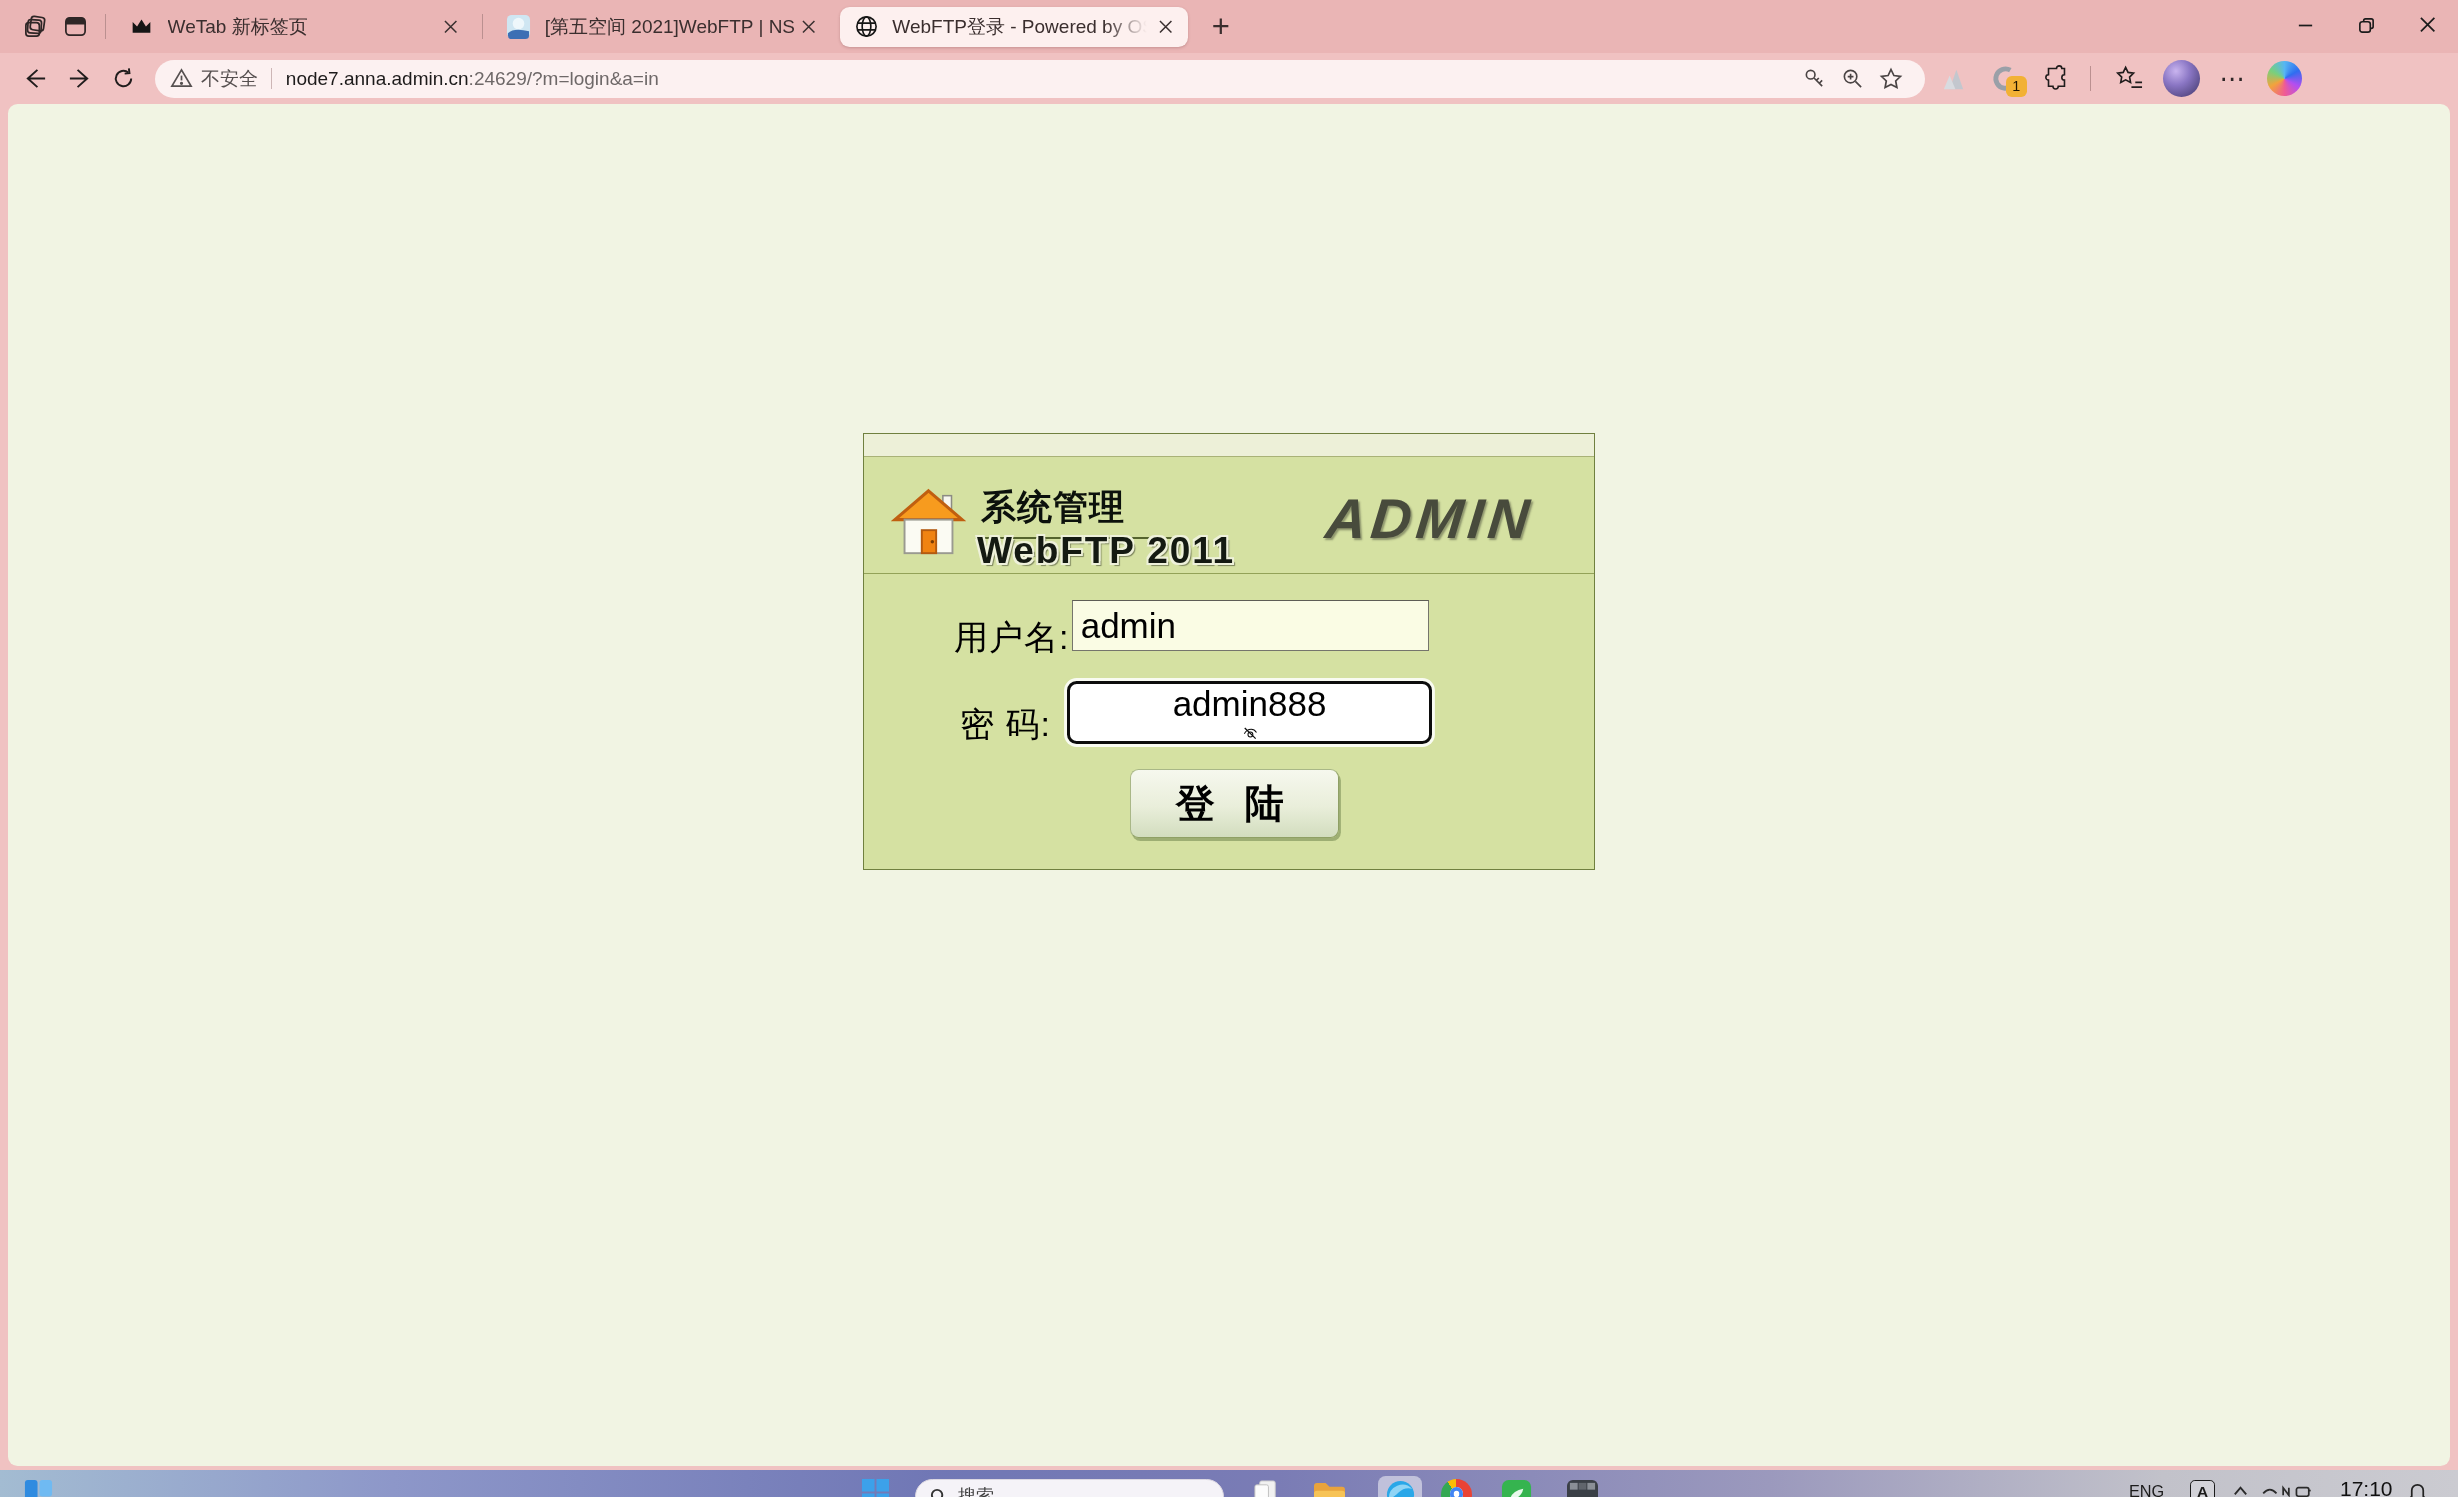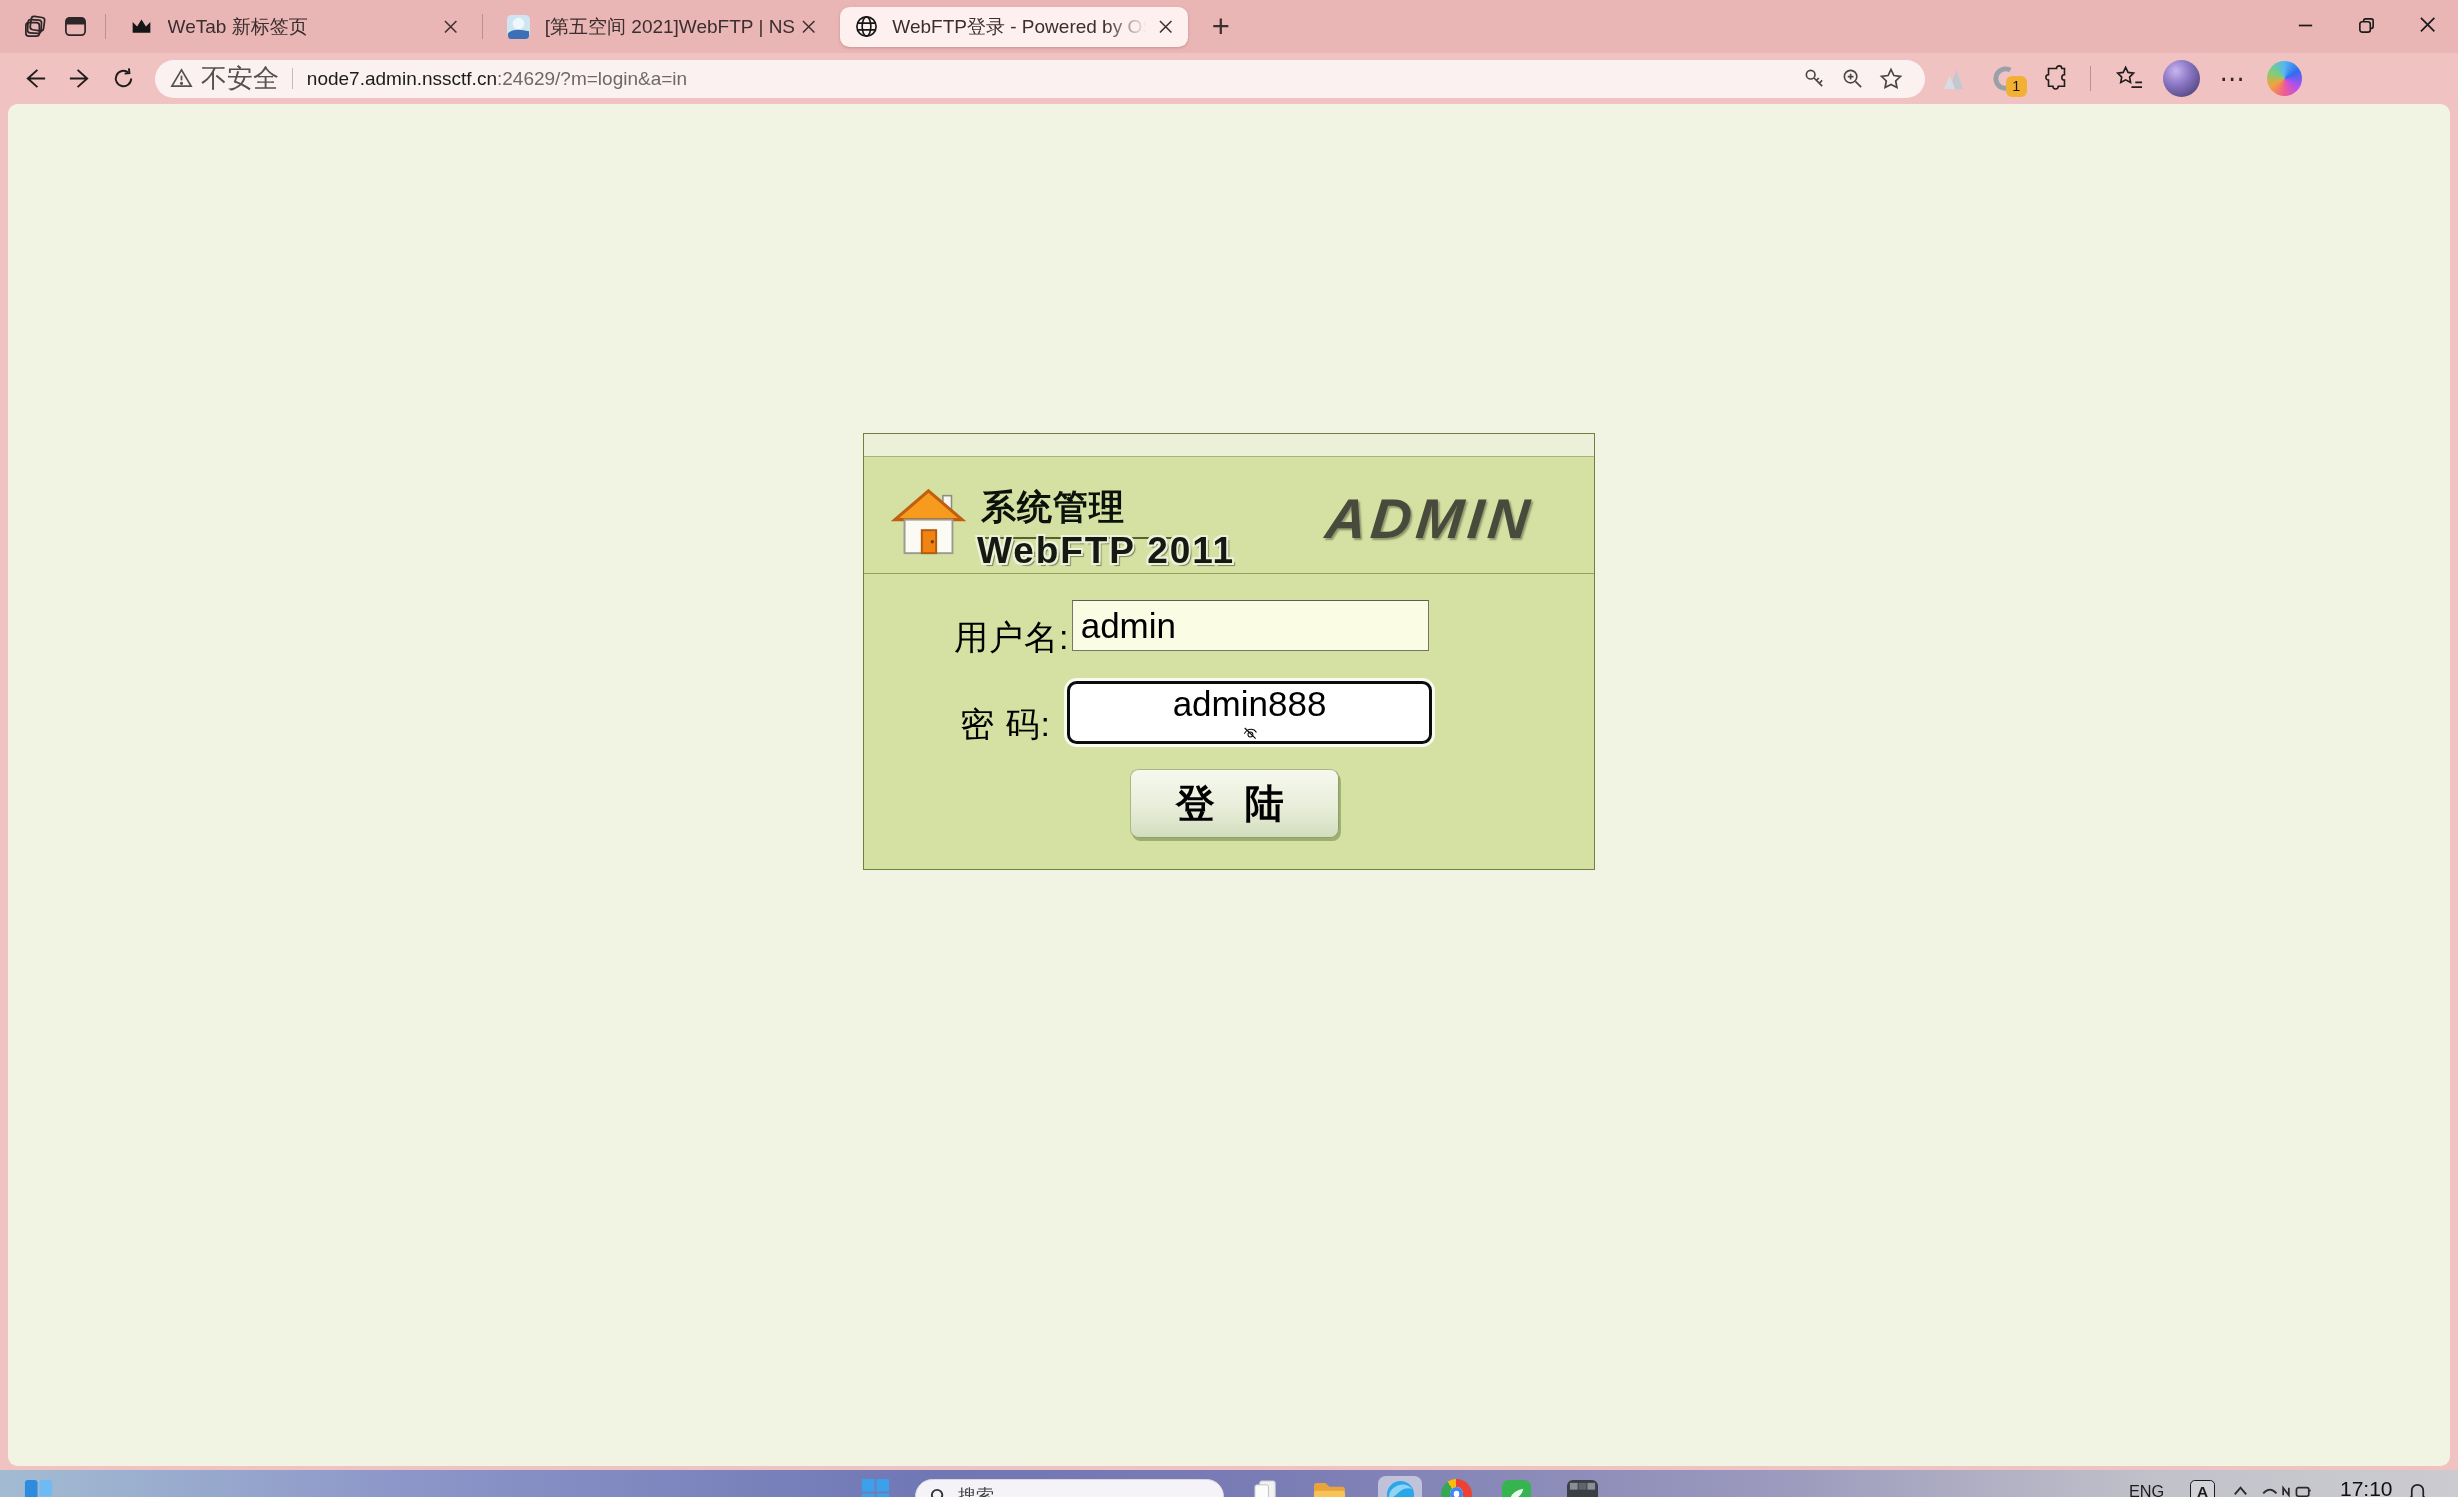--- a/index.html
+++ b/index.html
@@ -31,7 +31,7 @@
   .nav-btn { width:44px; height:42px; display:flex; align-items:center; justify-content:center; border-radius:7.7px; flex:0 0 auto; }
   .url-pill { height:38px; width:1770px; margin-left:9.6px; border-radius:21px; background:#fcf1f1;
               display:flex; align-items:center; padding:0 15.4px; flex:0 0 auto; }
-  .sec-label { font-size:26px; color:#565050; margin-left:7.7px; white-space:nowrap; }
+  .sec-label { font-size:19px; color:#565050; margin-left:7.7px; white-space:nowrap; }
   .pill-sep { width:1px; height:21px; background:#cdb6b6; margin:0 13.4px; }
   .url-host { font-size:19px; color:#1d1b1b; white-space:nowrap; }
   .url-path { font-size:19px; color:#6e6868; white-space:nowrap; }

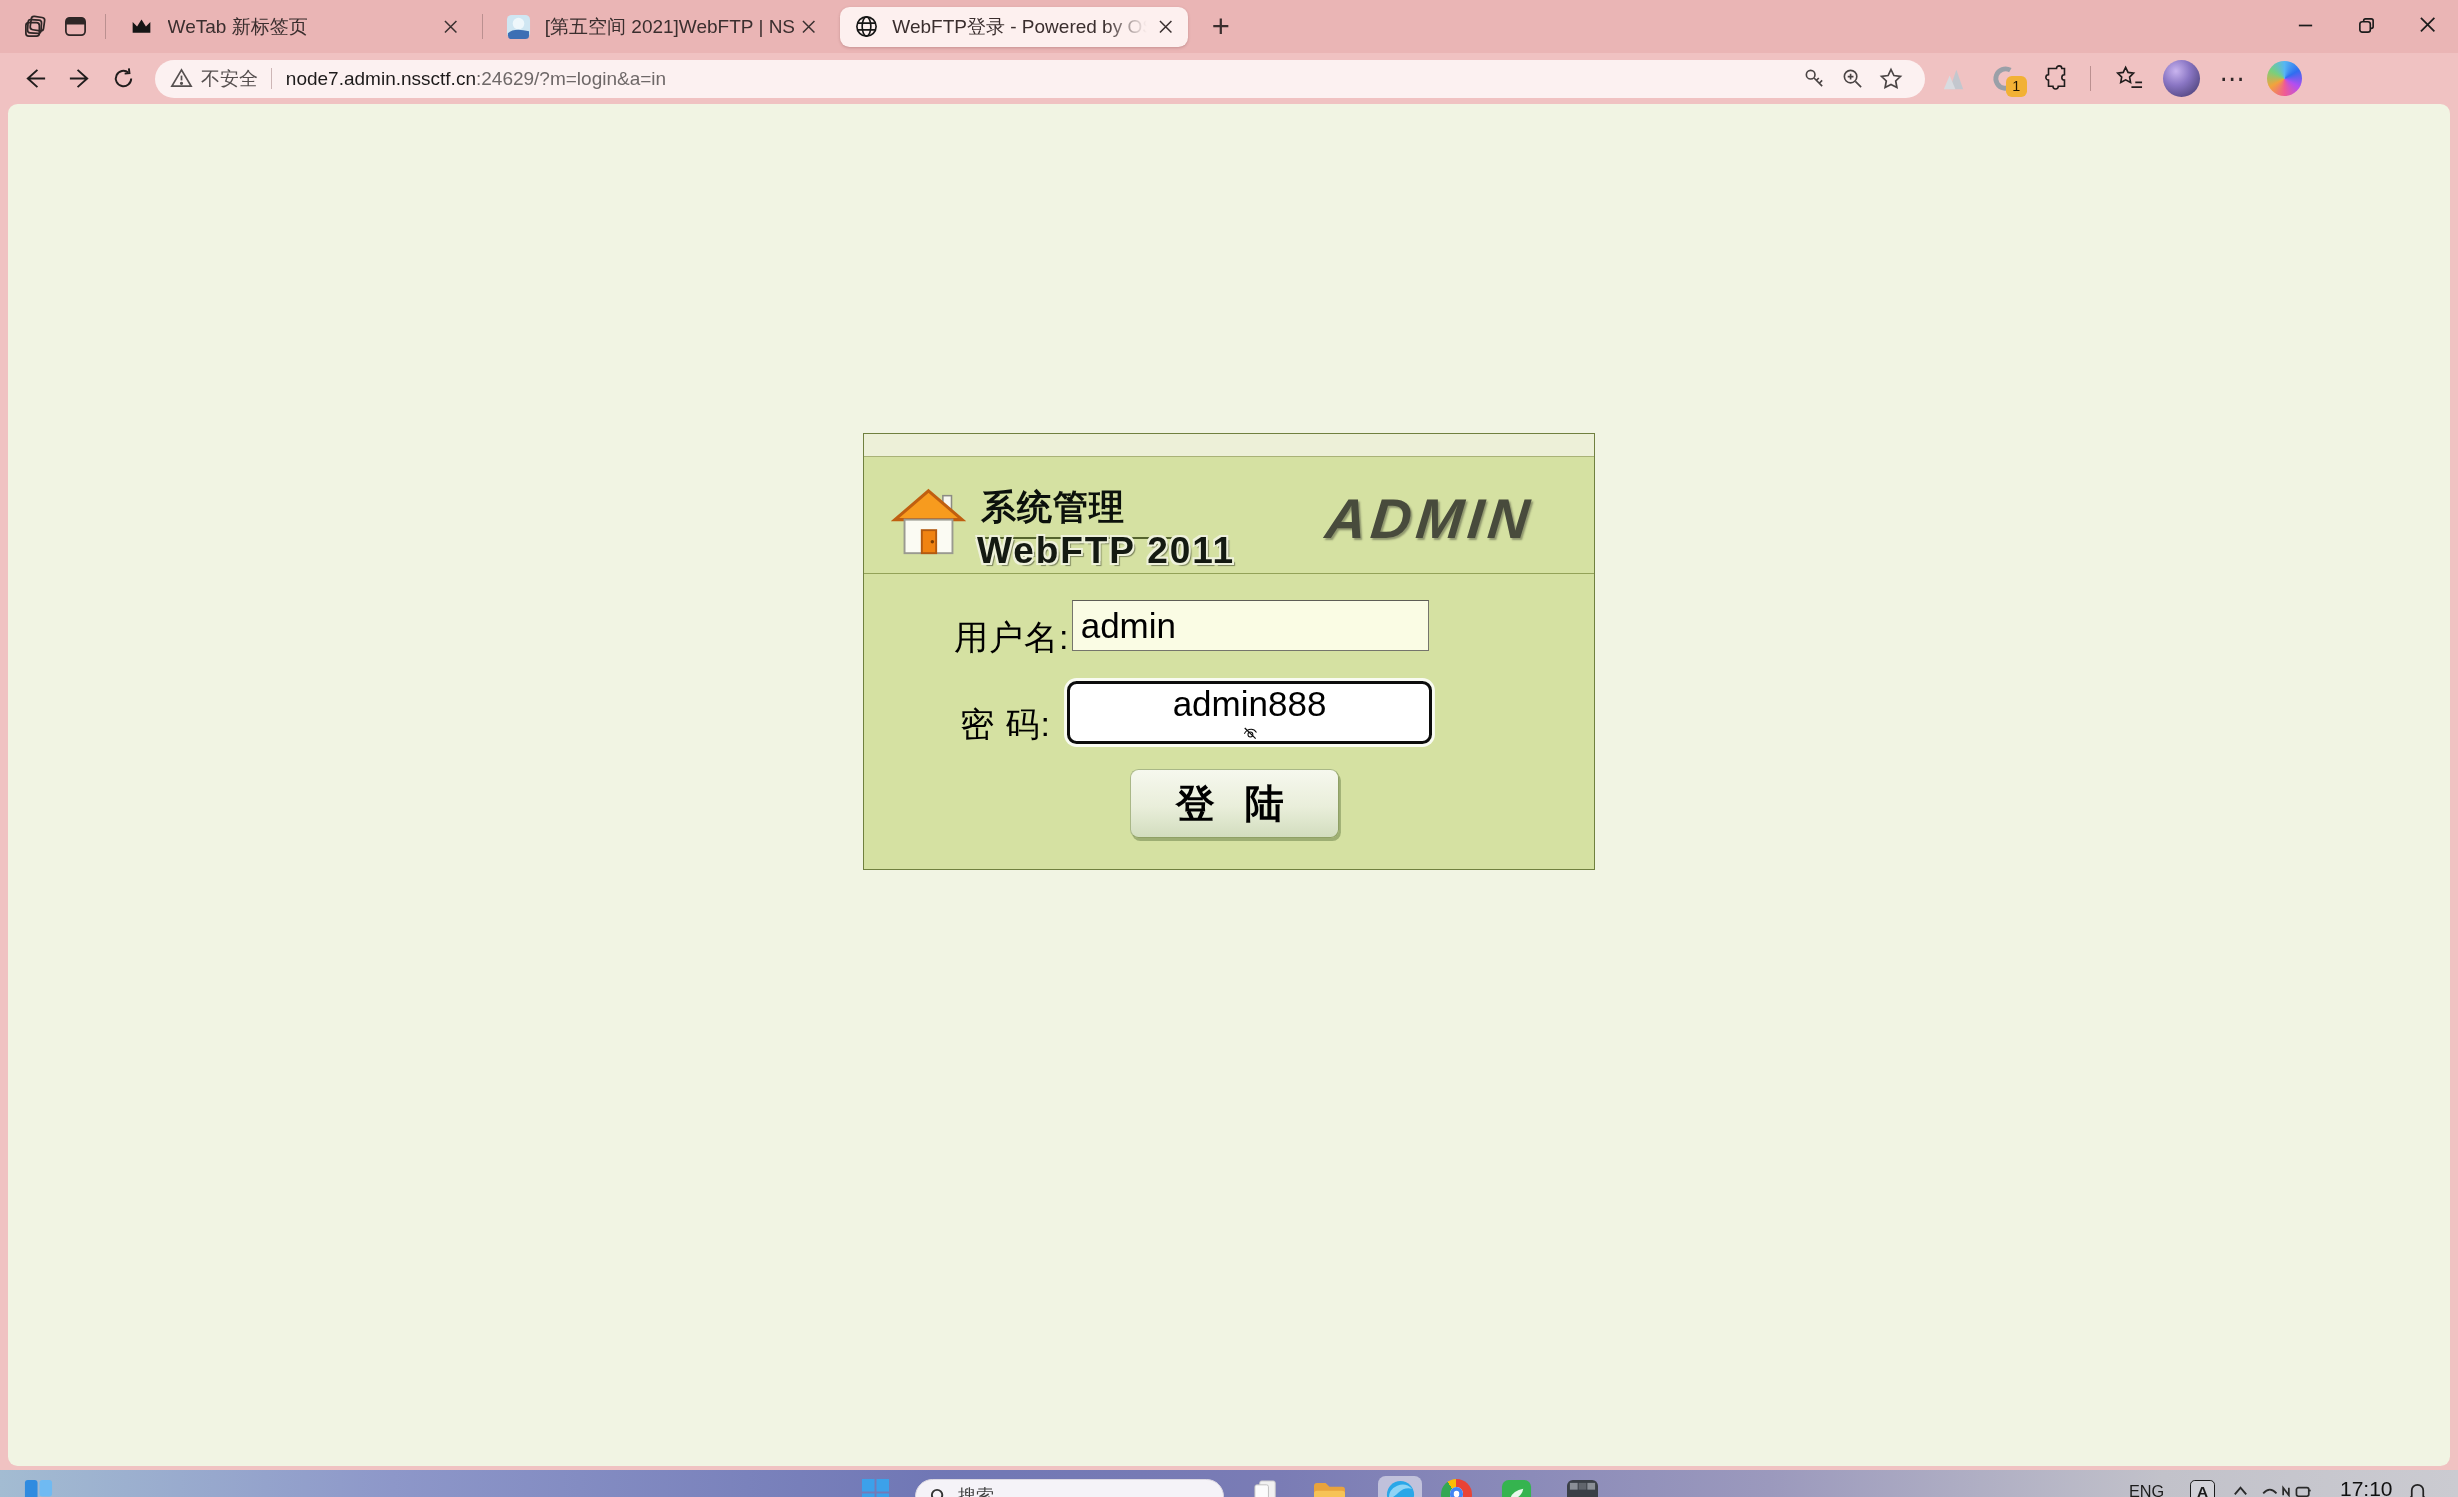--- a/index.html
+++ b/index.html
@@ -211,7 +211,7 @@
         </svg>
         <span class="sec-label">不安全</span>
         <span class="pill-sep"></span>
-        <span class="url-host">node7.admin.nssctf.cn</span>
+        <span class="url-host">node7.anna.admin.cn</span>
         <span class="url-path">:24629/?m=login&amp;a=in</span>
         <span class="pill-spacer"></span>
         <span class="pill-icon">

